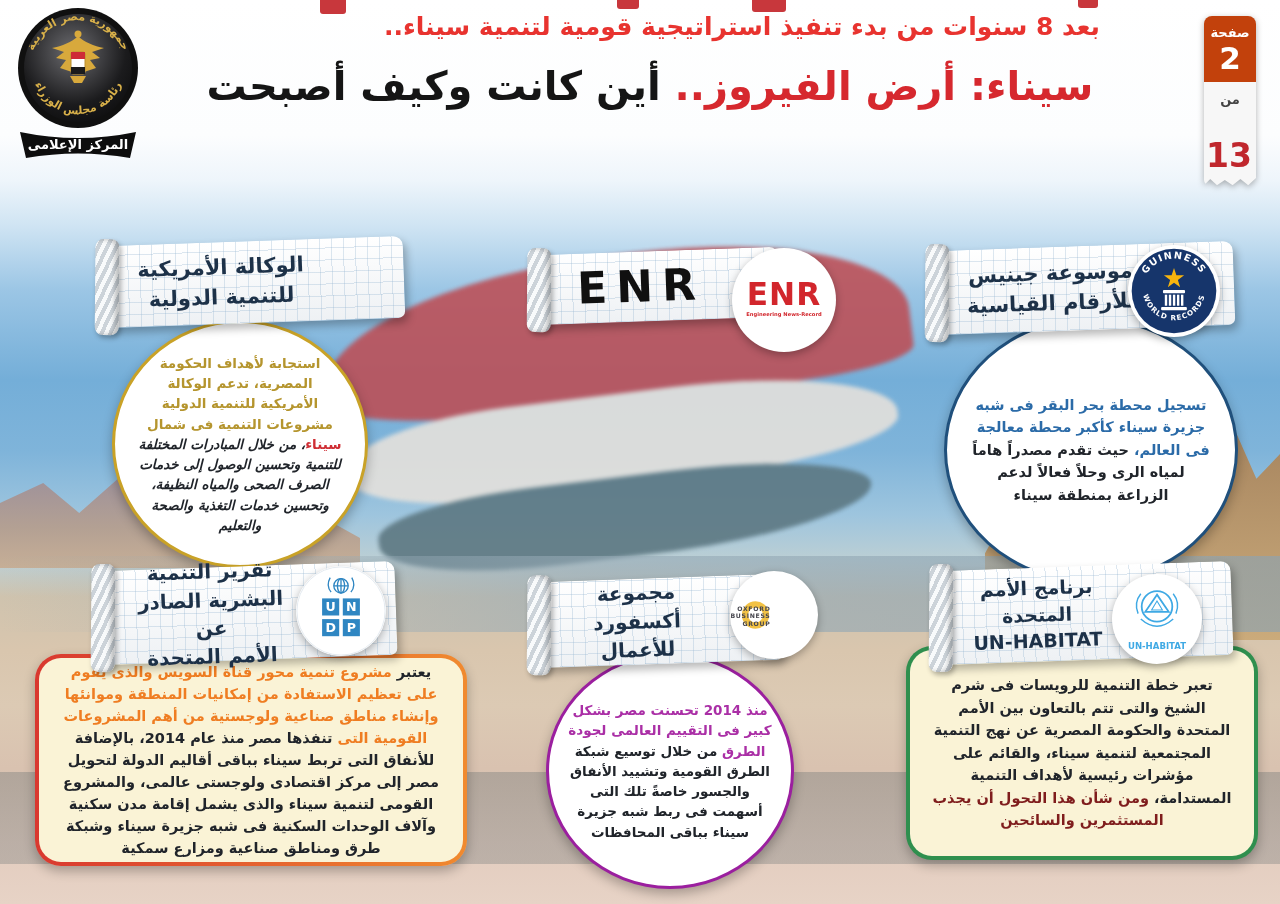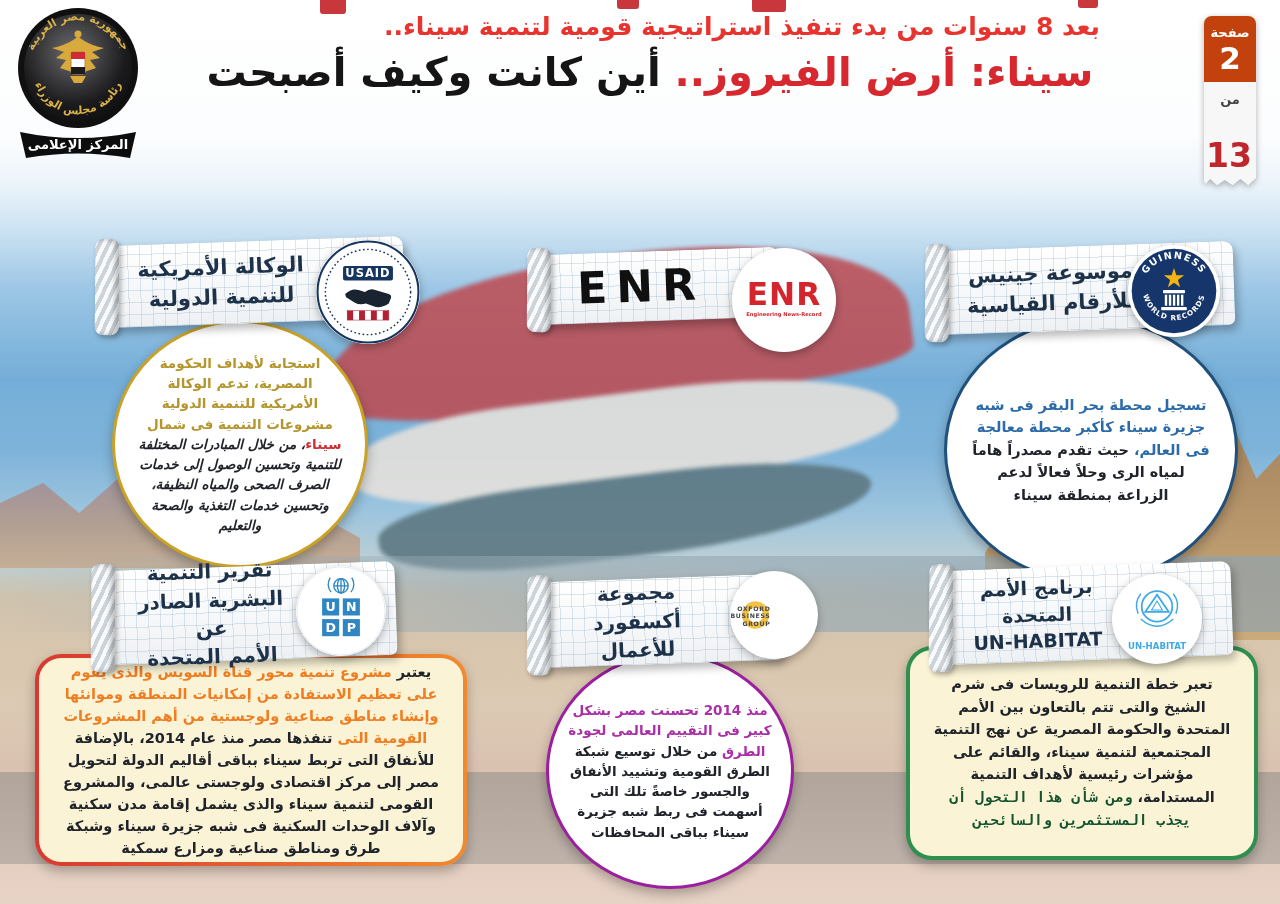--- a/index.html
+++ b/index.html
@@ -38,7 +38,7 @@
   .gov-logo { position:absolute; left:12px; top:6px; width:132px; height:158px; z-index:6; }
   .hdr { position:absolute; left:200px; top:12px; width:900px; text-align:center; z-index:5; }
   .hdr-kicker { color:#e8332f; font-size:25px; font-weight:bold;text-align:right; }
-  .hdr-title  { font-size:40px; font-weight:bold; color:#151515; margin-top:8px; letter-spacing:-.5px; }
+  .hdr-title  { font-size:40px; font-weight:bold; color:#151515; margin-top:22px; letter-spacing:-.5px; }
   .hdr-title .red { color:#d6282e; }
   .hdr-sub    { font-size:27px; font-weight:bold; color:#151515; margin-top:3px; }
 

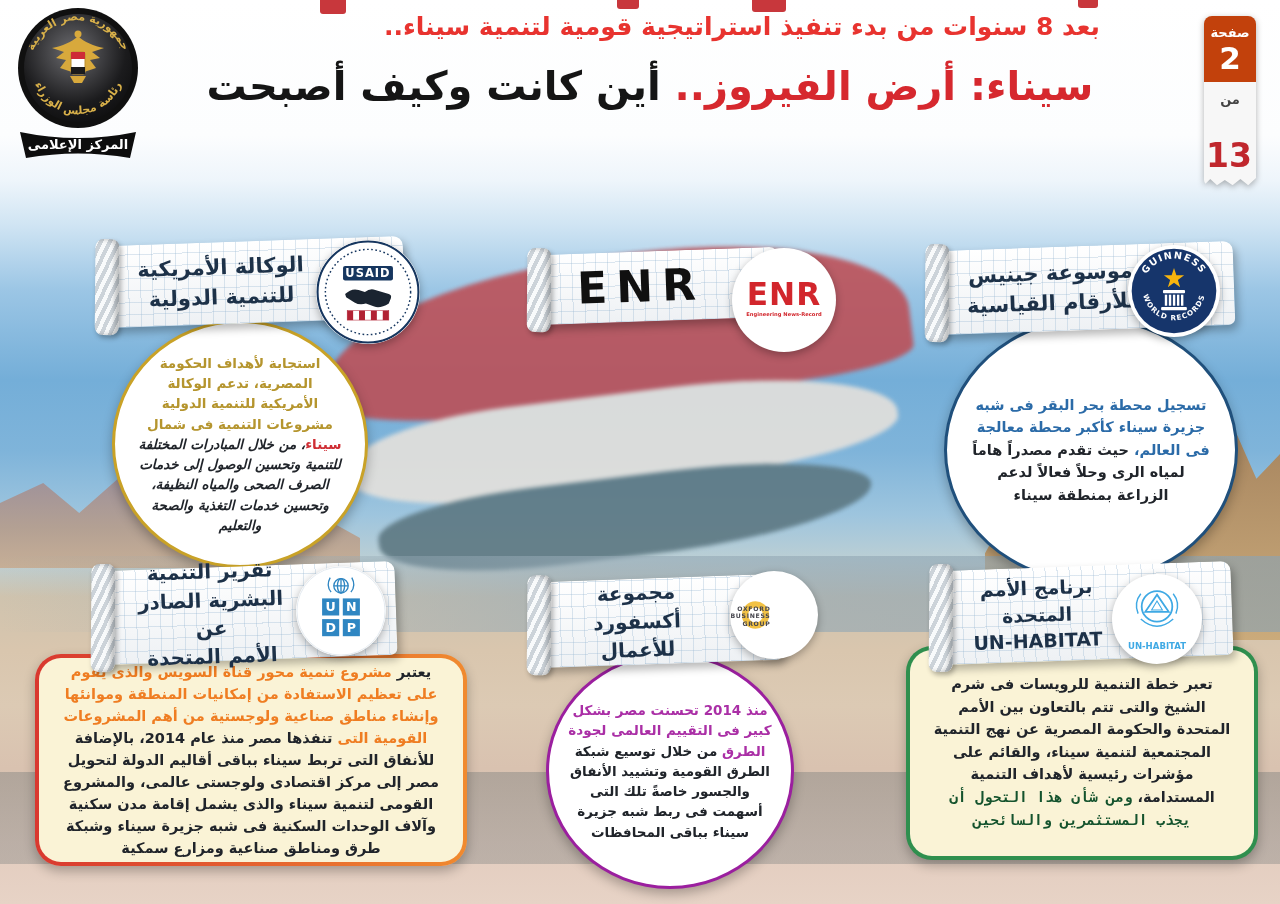--- a/index.html
+++ b/index.html
@@ -208,22 +208,6 @@
     <div class="ribbon-title">الوكالة الأمريكية
 للتنمية الدولية</div>
   </div>
-  <div class="logo-badge c1-logo">
-    <svg viewBox="0 0 100 100">
-      <circle cx="50" cy="50" r="48.5" fill="#ffffff" stroke="#16365f" stroke-width="2"></circle>
-      <circle cx="50" cy="50" r="41" fill="none" stroke="#16365f" stroke-width="1.4" stroke-dasharray="1.6 2.4"></circle>
-      <rect x="26" y="25" width="48" height="14" rx="2" fill="#16365f"></rect>
-      <text x="50" y="36" font-size="11" font-weight="bold" fill="#ffffff" text-anchor="middle" letter-spacing="1">USAID</text>
-      <path d="M28 52 q6 -6 13 -4 l6 2 q5 -4 10 -2 l13 4 q3 1 2 4 l-2 5 q-8 5 -14 3 l-8 -3 q-6 2 -11 -1 l-8 -5 z" fill="#1a2430"></path>
-      <g>
-        <rect x="30" y="68" width="40" height="9" fill="#ffffff" stroke="#b22234" stroke-width="0.5"></rect>
-        <rect x="30" y="68" width="5.7" height="9" fill="#b22234"></rect>
-        <rect x="41.4" y="68" width="5.7" height="9" fill="#b22234"></rect>
-        <rect x="52.8" y="68" width="5.7" height="9" fill="#b22234"></rect>
-        <rect x="64.2" y="68" width="5.8" height="9" fill="#b22234"></rect>
-      </g>
-    </svg>
-  </div>
   <div class="bubble c1-bubble">
     <p class="body-text"><span style="color: rgb(181, 149, 46);">استجابة لأهداف الحكومة المصرية، تدعم الوكالة الأمريكية للتنمية الدولية مشروعات التنمية فى شمال </span><span style="color: rgb(207, 46, 52);">سيناء</span><span style="color: rgb(32, 36, 42); font-style: italic;">، من خلال المبادرات المختلفة للتنمية وتحسين الوصول إلى خدمات الصرف الصحى والمياه النظيفة، وتحسين خدمات التغذية والصحة والتعليم</span></p>
   </div>

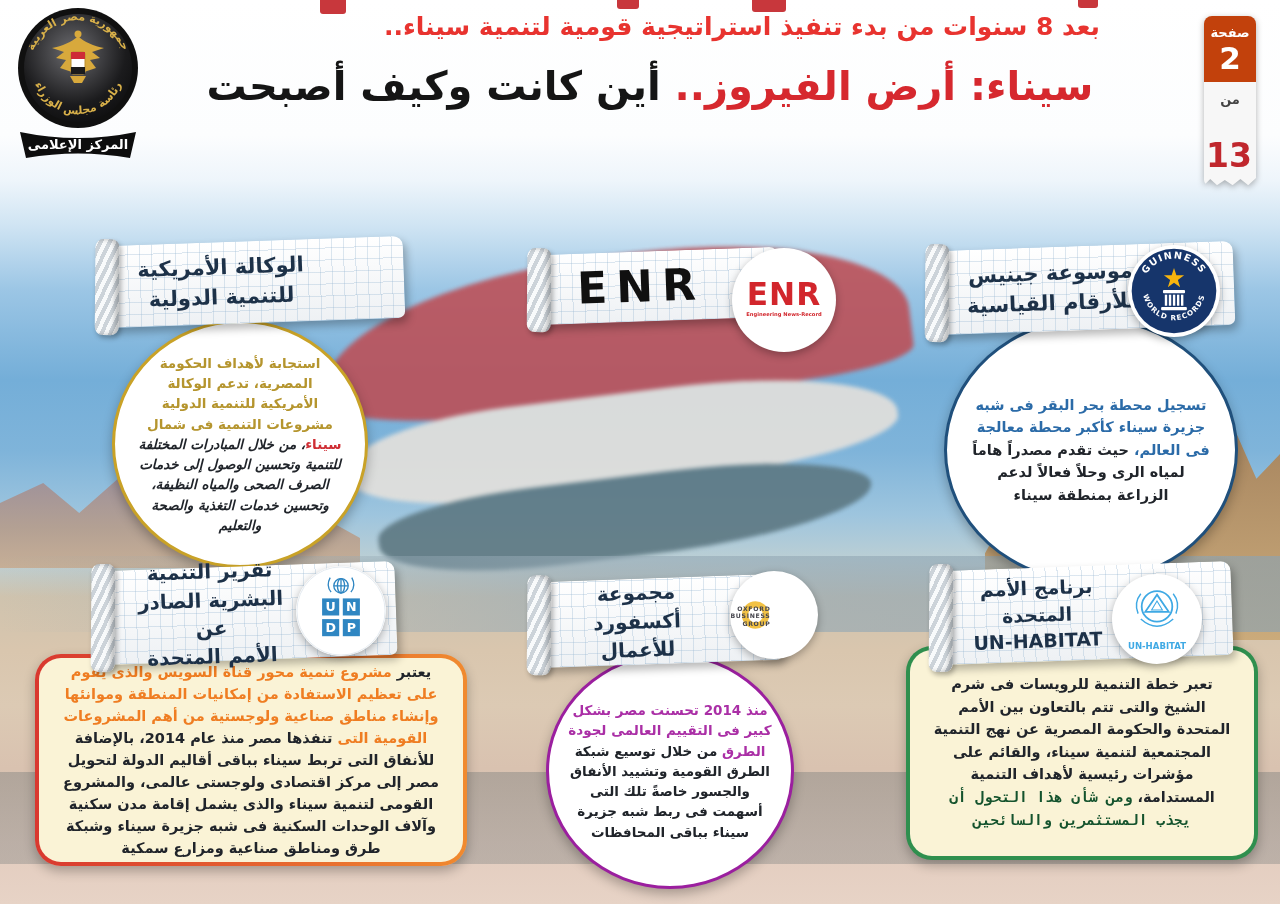--- a/index.html
+++ b/index.html
@@ -336,7 +336,7 @@
   </div>
   <div class="panel c6-panel">
     <div class="panel-inner">
-      <p class="body-text"><span style="color: rgb(32, 36, 42);">تعبر خطة التنمية للرويسات فى شرم الشيخ والتى تتم بالتعاون بين الأمم المتحدة والحكومة المصرية عن نهج التنمية المجتمعية لتنمية سيناء، والقائم على مؤشرات رئيسية لأهداف التنمية المستدامة، </span><span style="color: #14532d; font-family: Liberation Mono, monospace;">ومن شأن هذا التحول أن يجذب المستثمرين والسائحين</span></p>
+      <p class="body-text"><span style="color: rgb(32, 36, 42);">تعبر خطة التنمية للرويسات فى شرم الشيخ والتى تتم بالتعاون بين الأمم المتحدة والحكومة المصرية عن نهج التنمية المجتمعية لتنمية سيناء، والقائم على مؤشرات رئيسية لأهداف التنمية المستدامة، </span><span style="color: #7f1d1d;">ومن شأن هذا التحول أن يجذب المستثمرين والسائحين</span></p>
     </div>
   </div>
 

